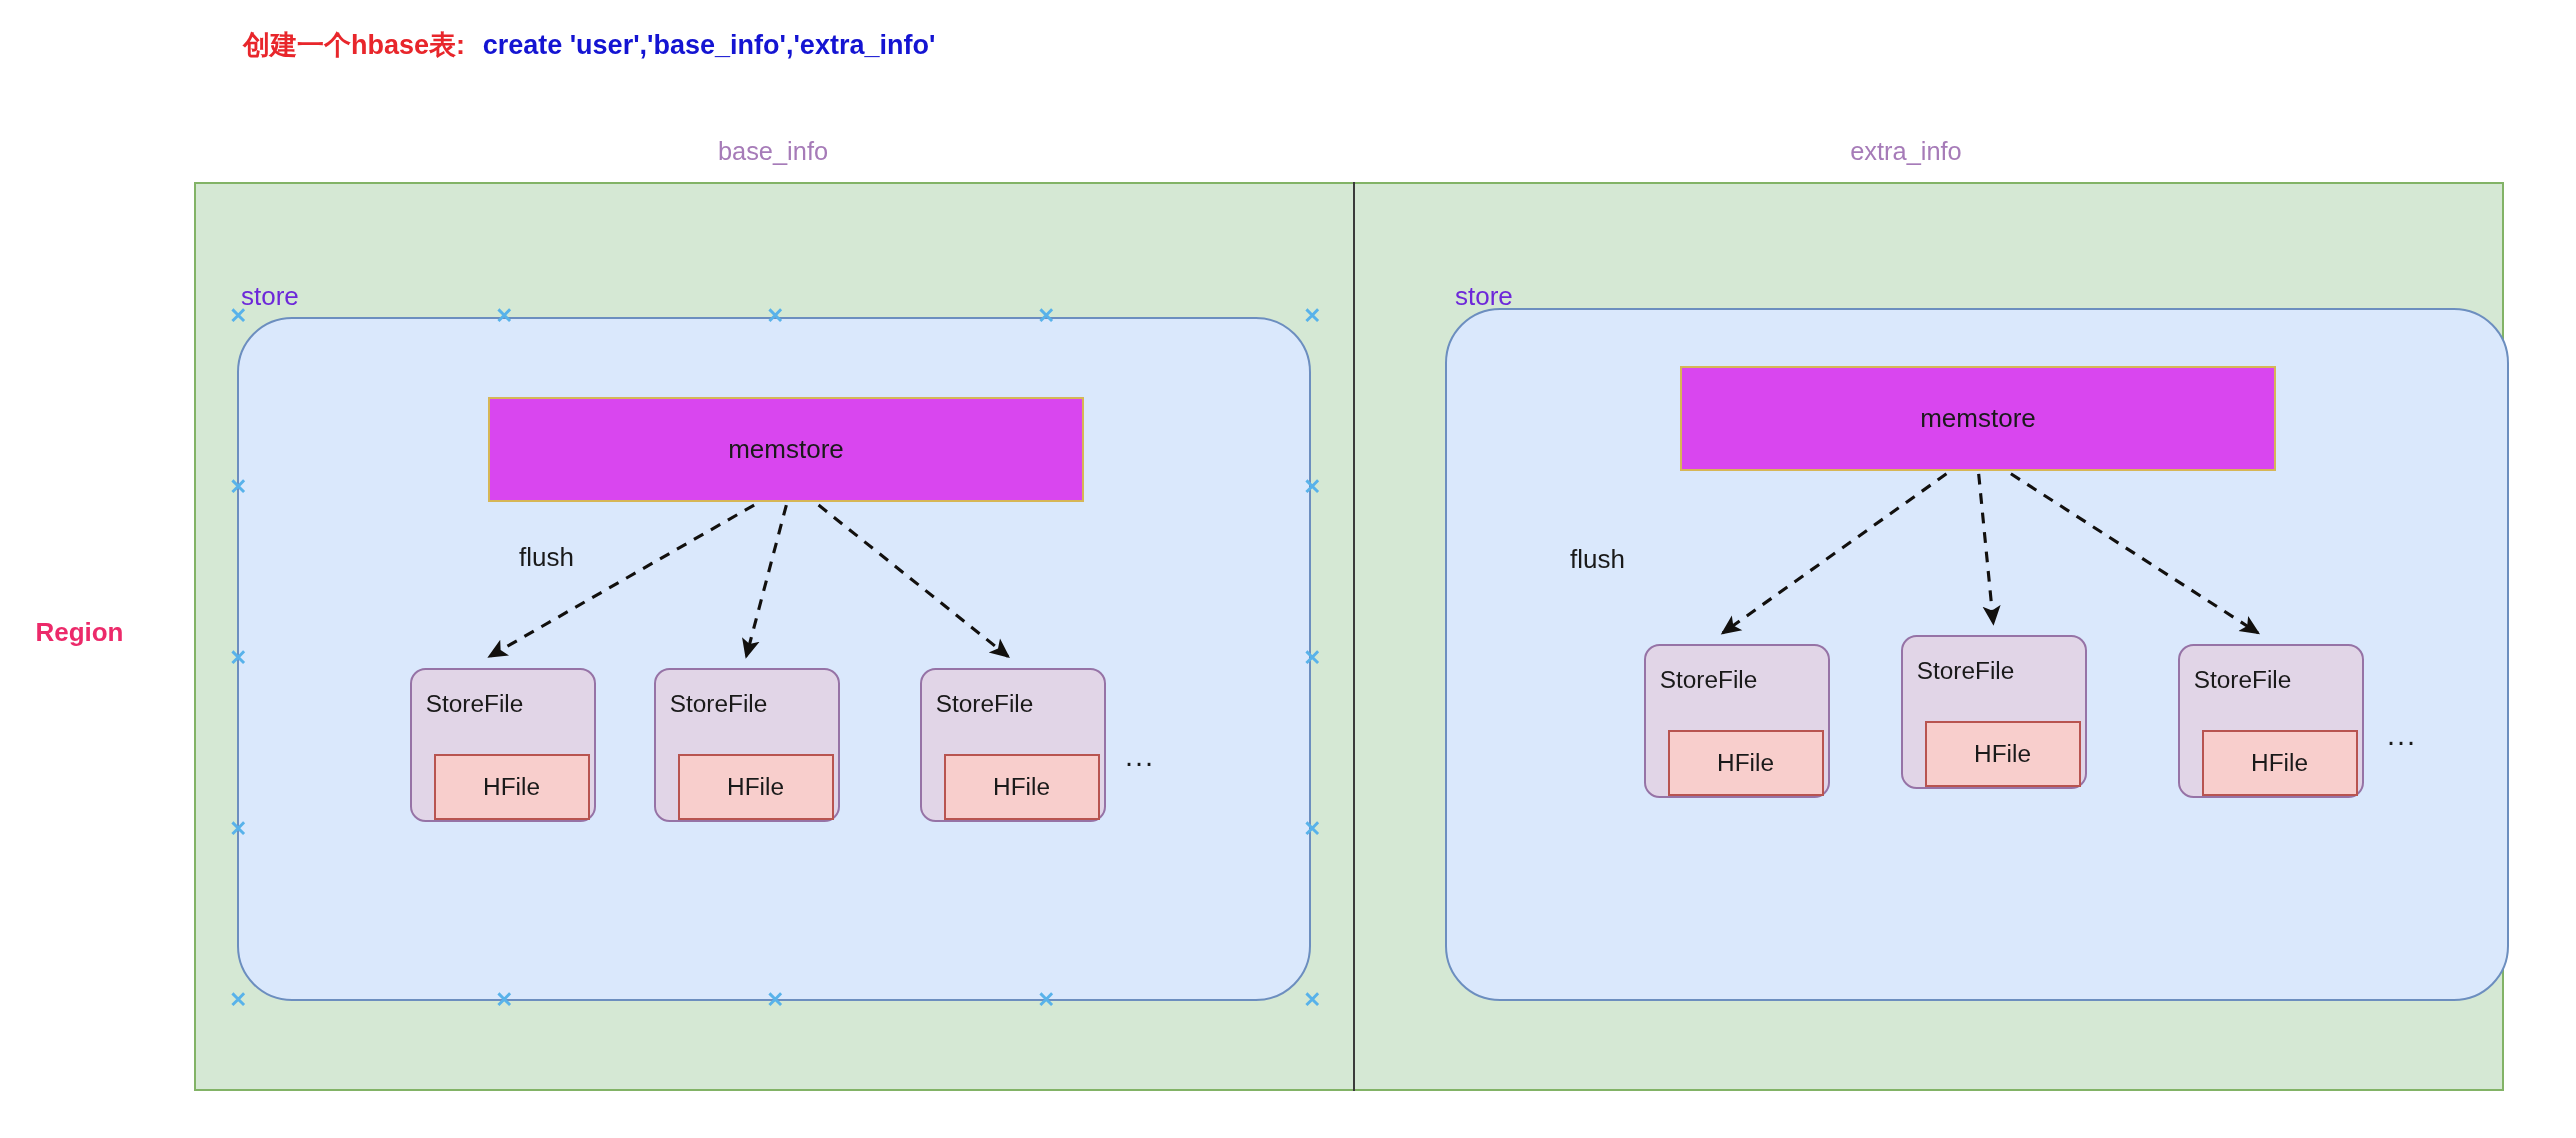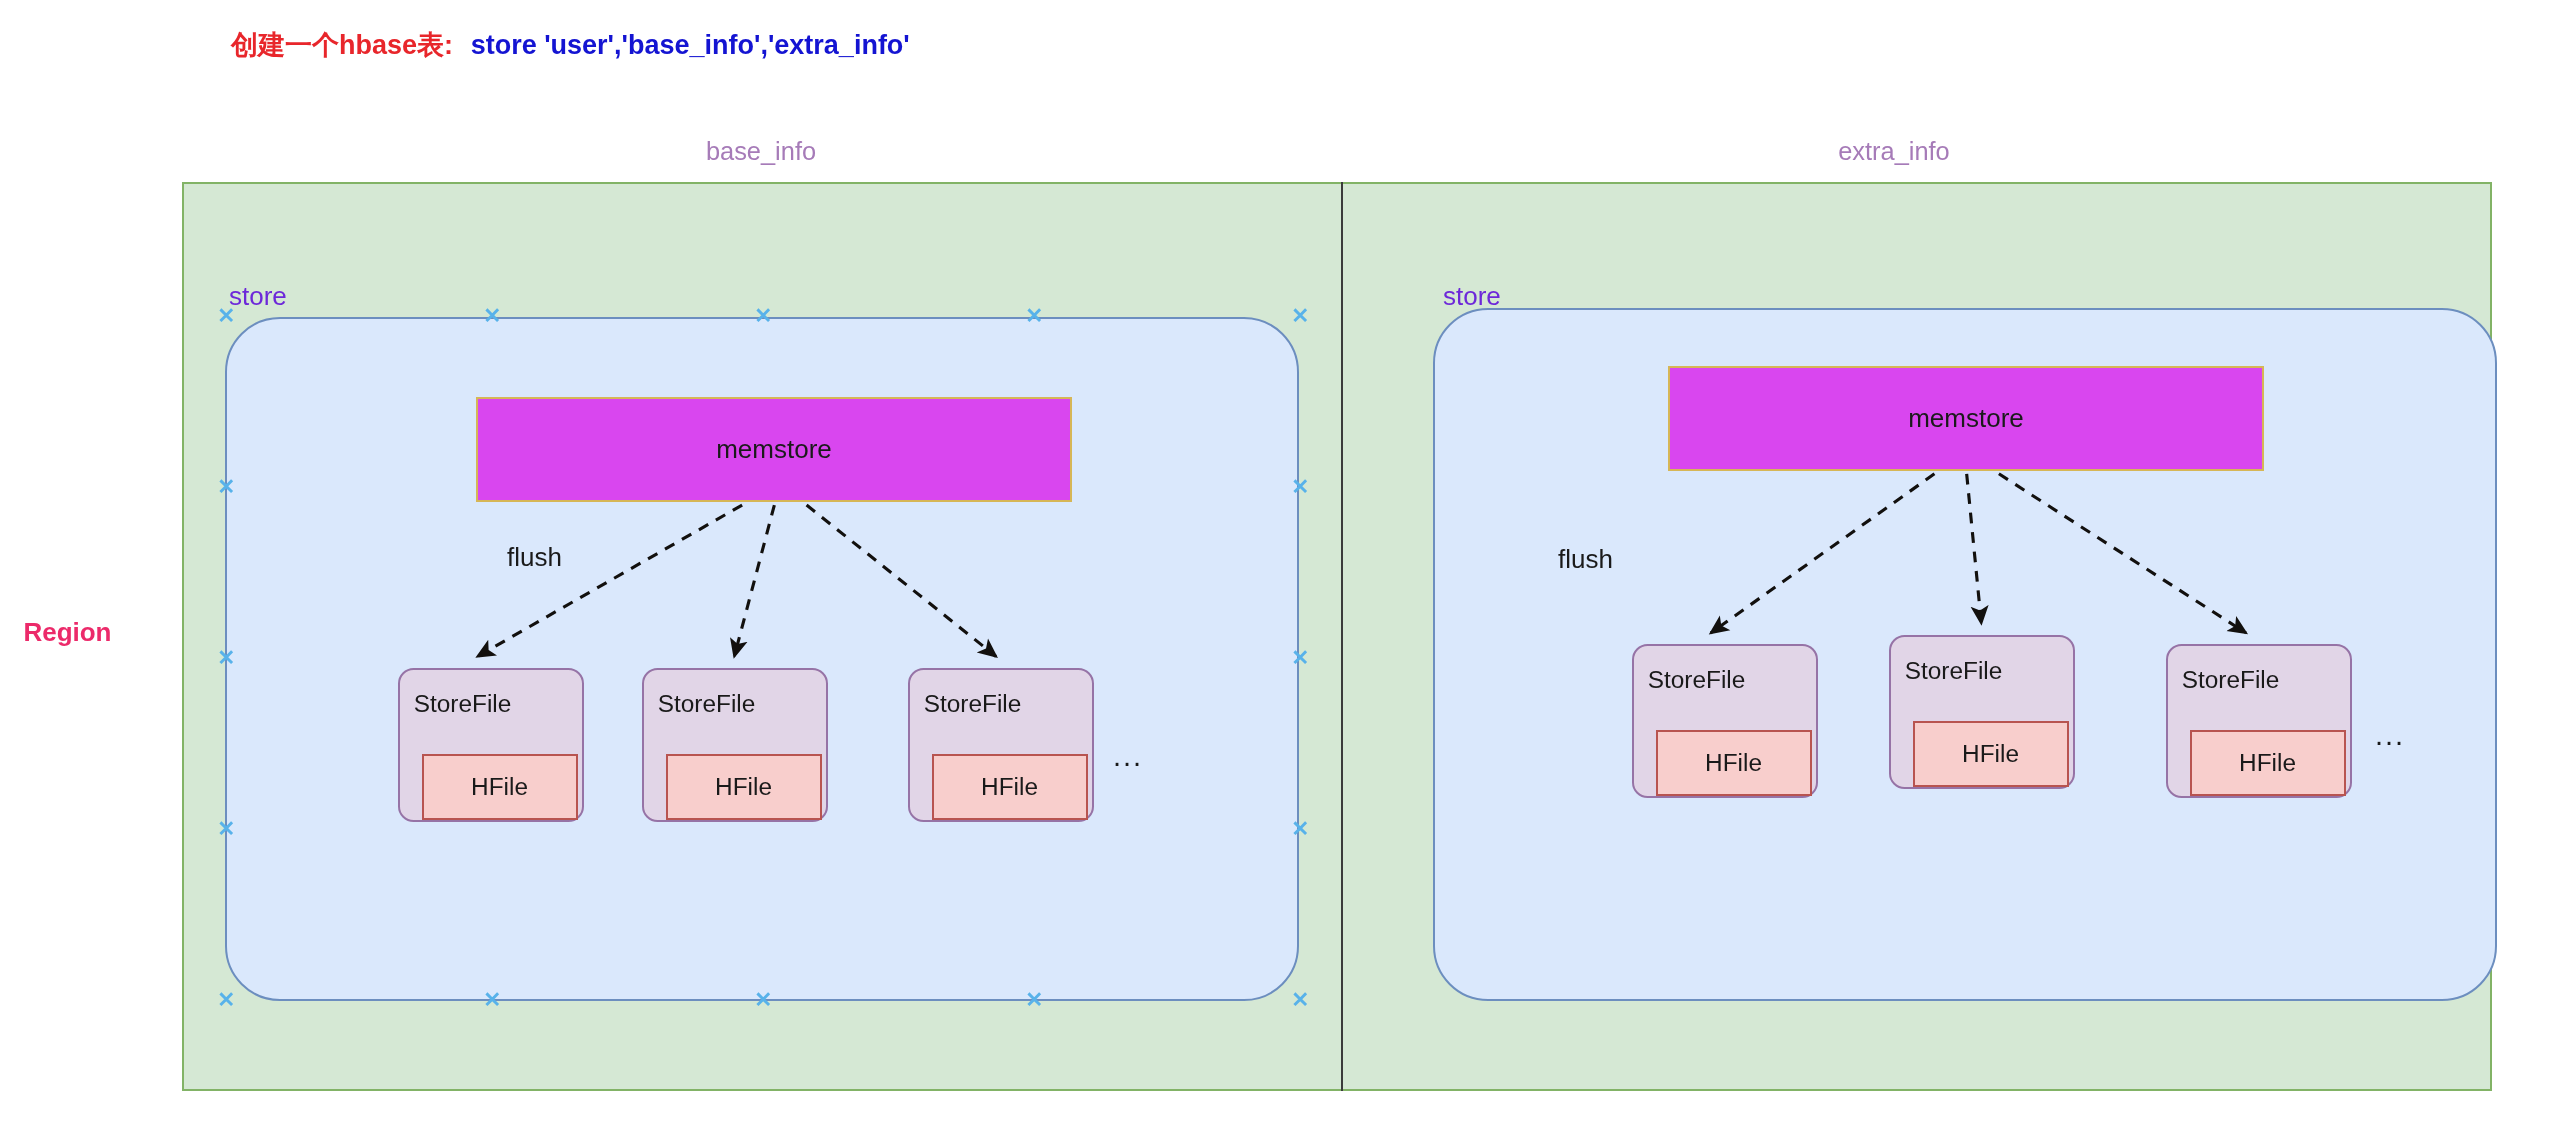--- a/index.html
+++ b/index.html
@@ -16,7 +16,7 @@
   }
   #canvas {
     position: absolute;
-    left: 0; top: 0;
+    left: 12px; top: 0;
     width: 2076px;
     height: 1139px;
   }

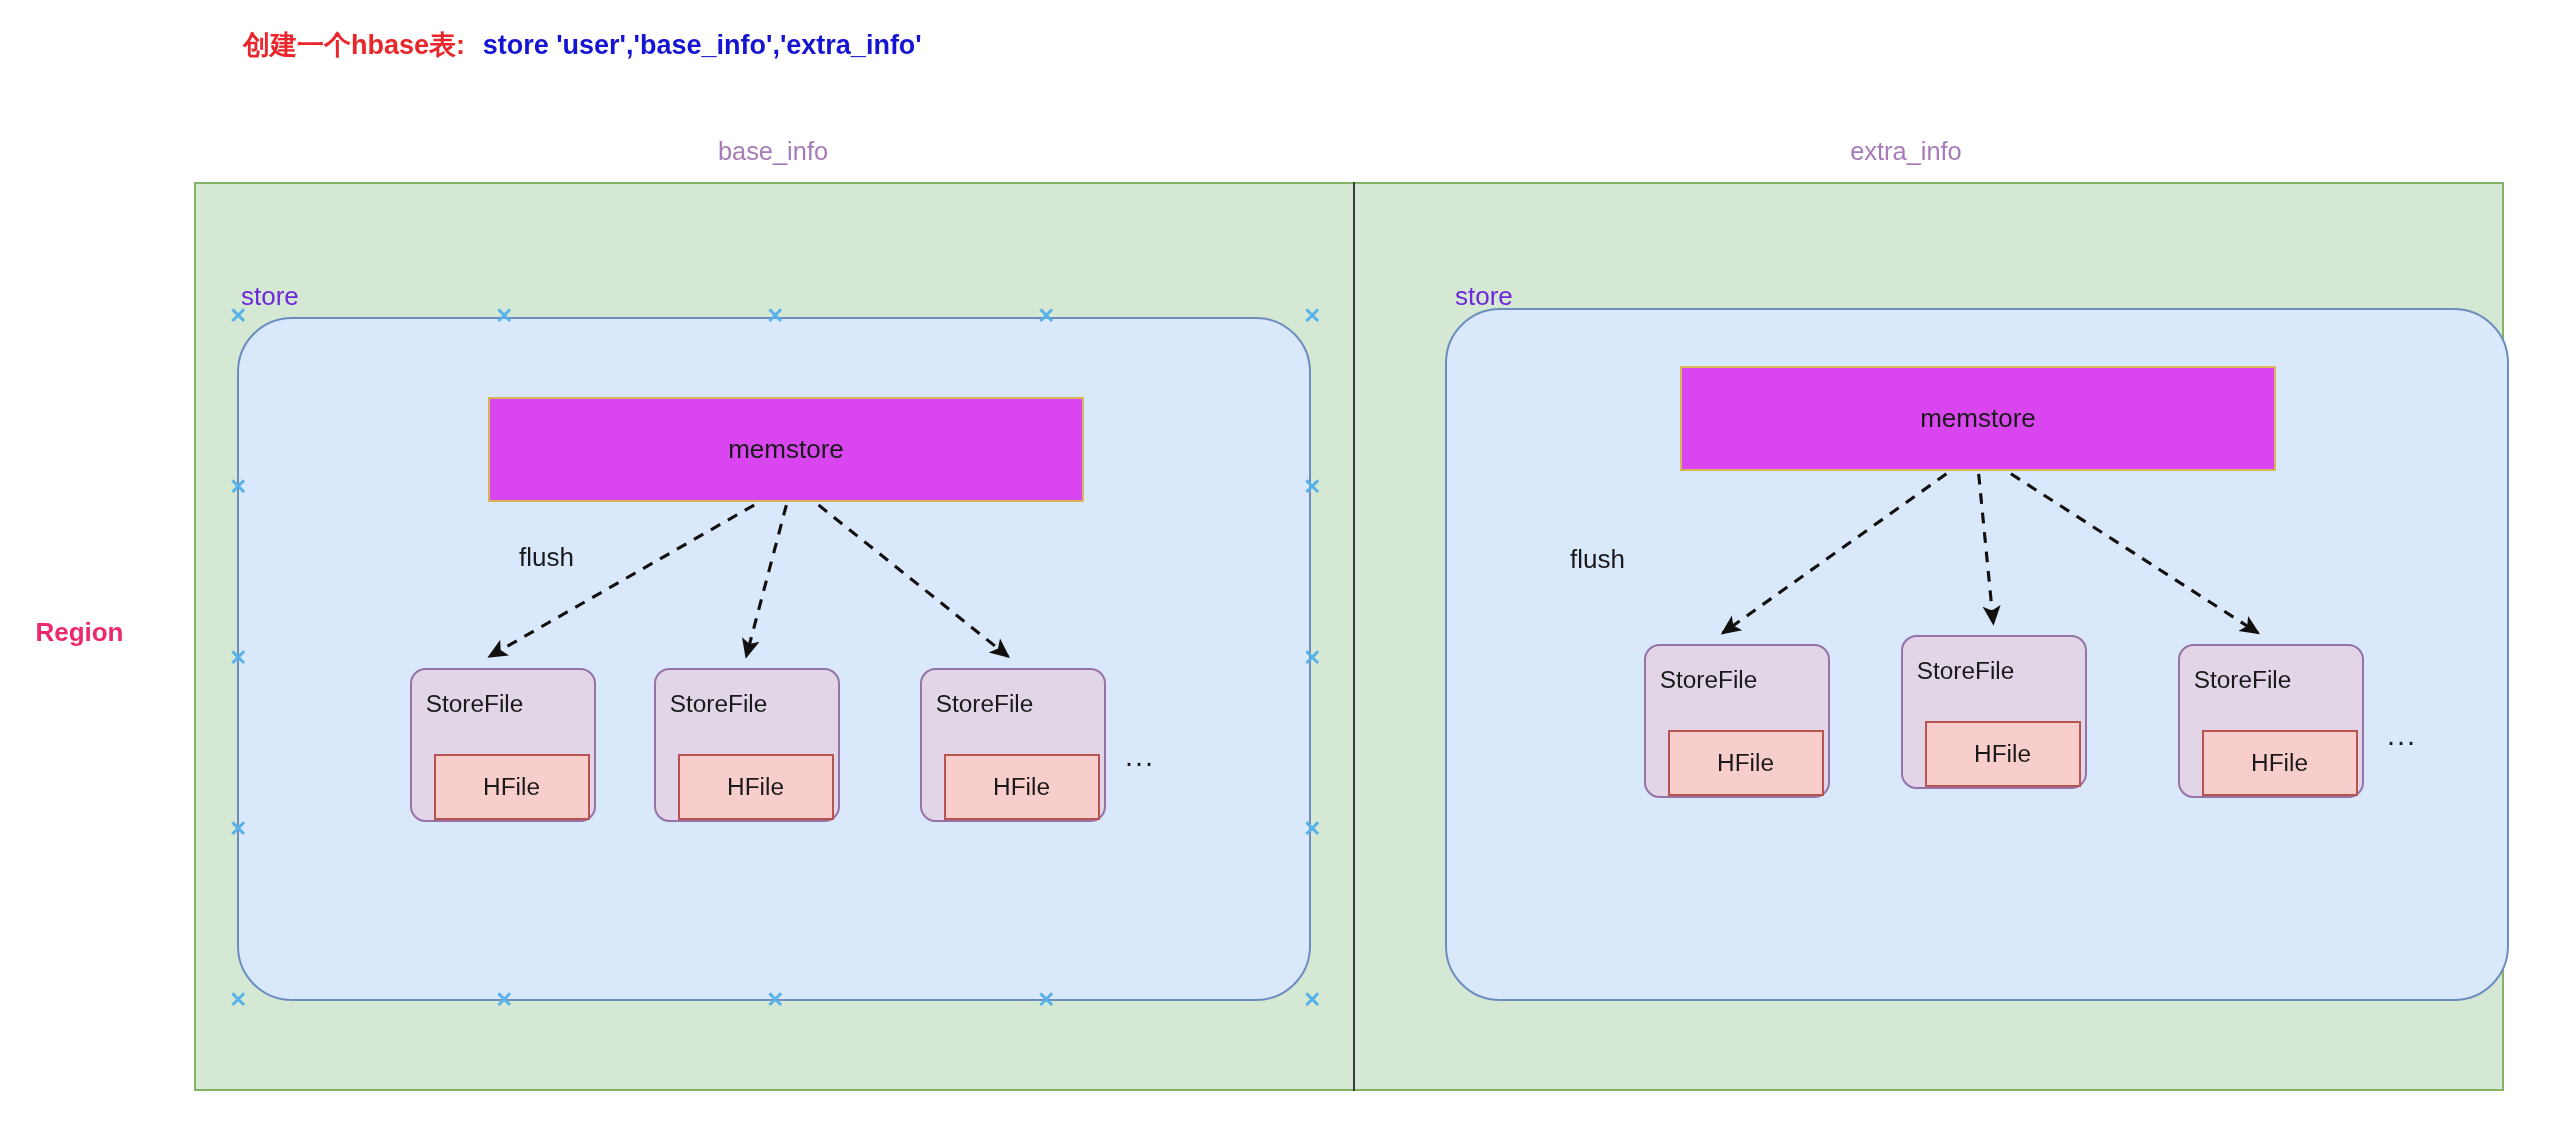--- a/index.html
+++ b/index.html
@@ -217,7 +217,7 @@
 
   <div id="title-row" class="abs">
     <span id="title-cn">创建一个hbase表:</span>
-    <span id="title-cmd">store  'user','base_info','extra_info'</span>
+    <span id="title-cmd">create  'user','base_info','extra_info'</span>
   </div>
 
   <div id="region-label" class="abs">Region</div>

